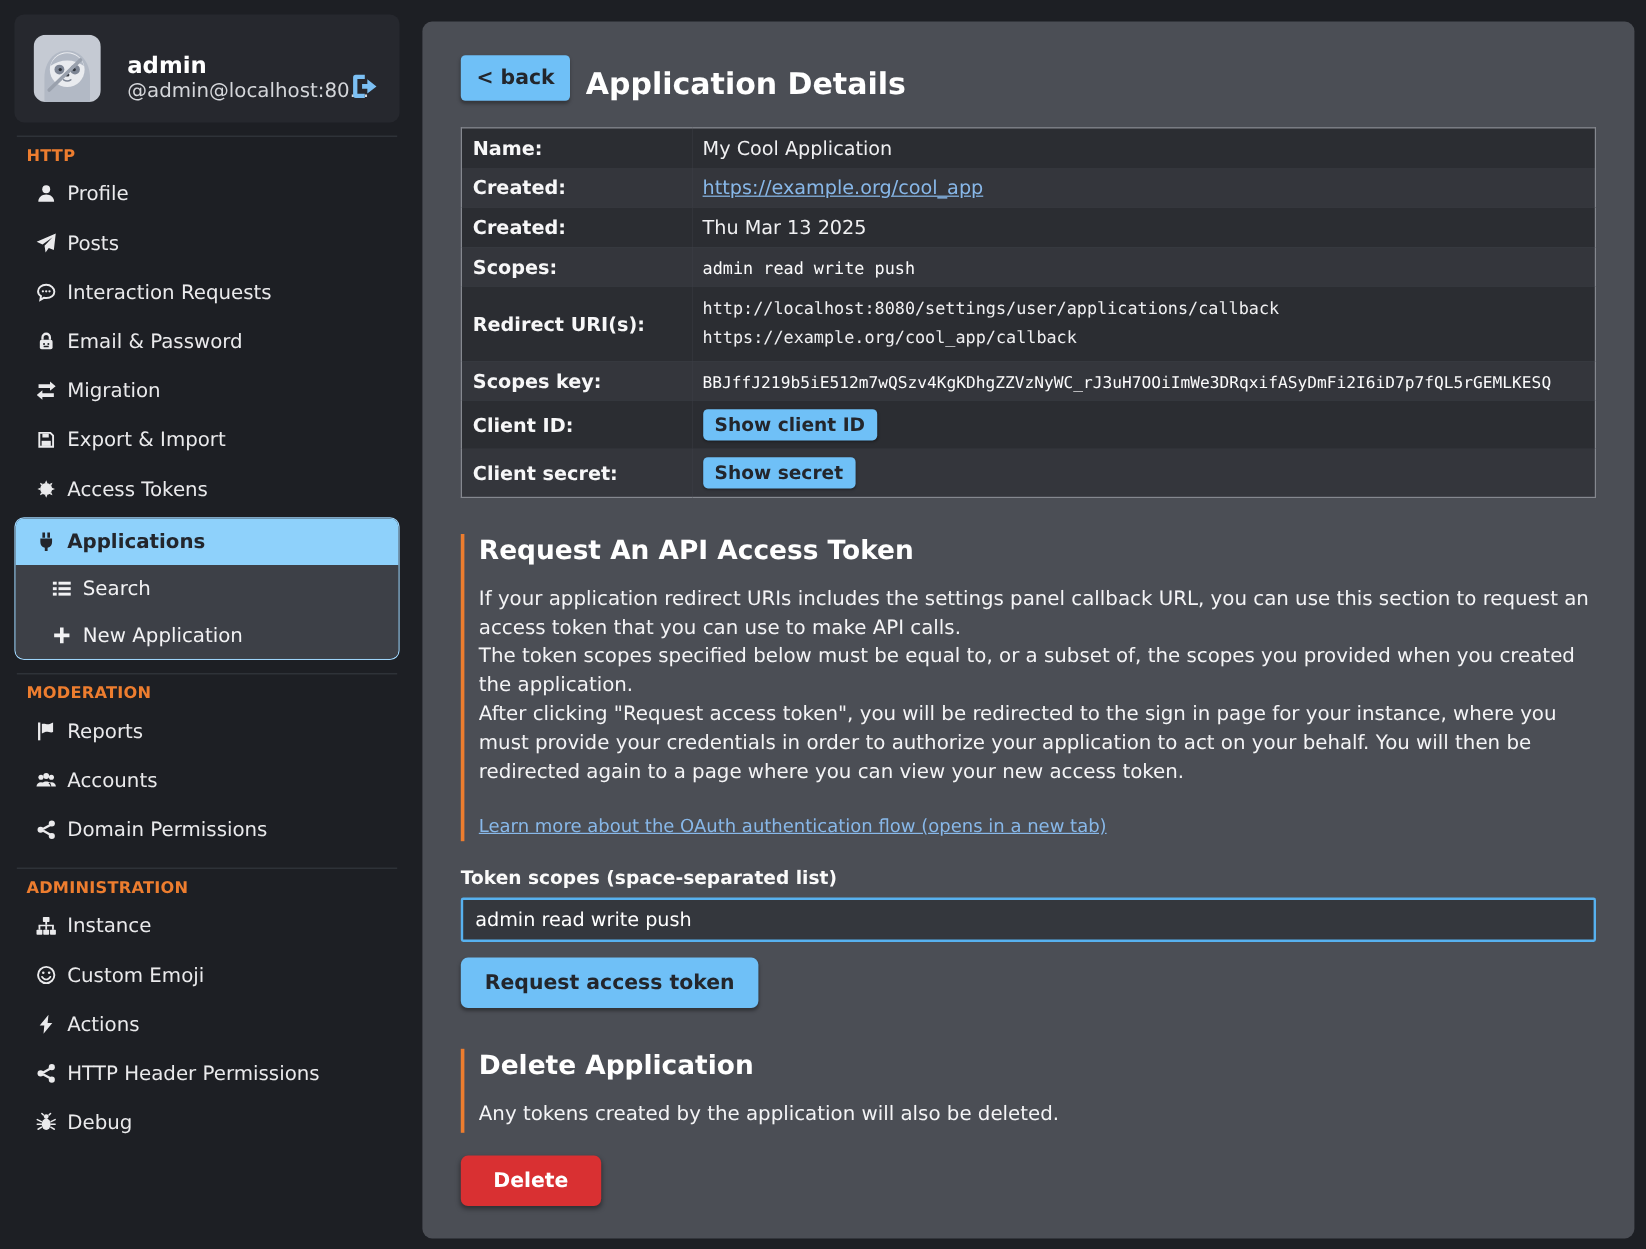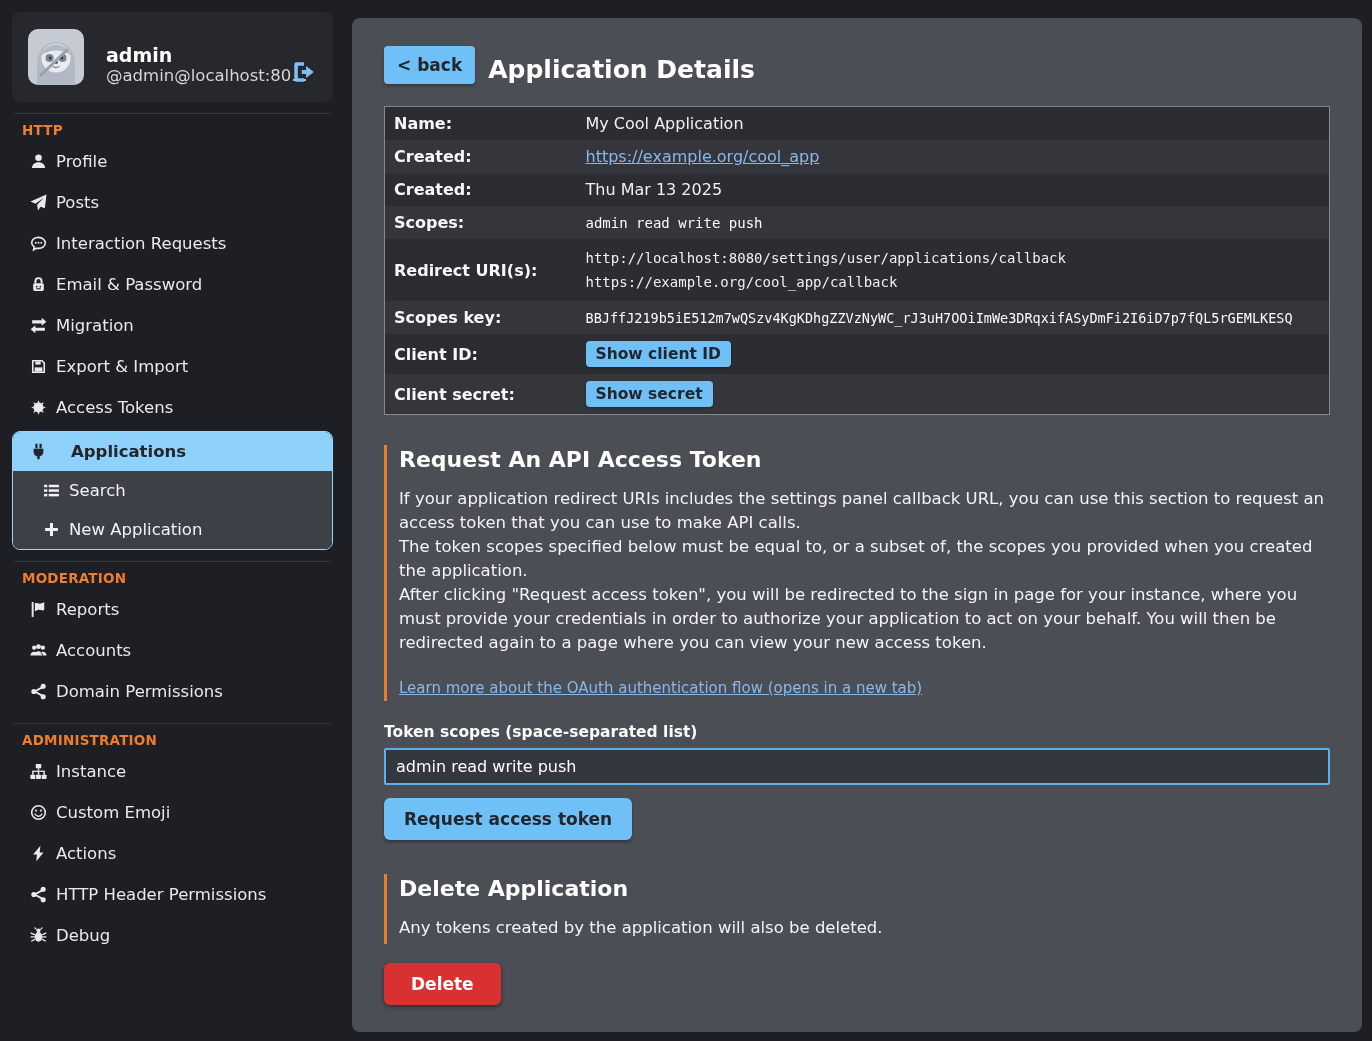--- a/index.html
+++ b/index.html
@@ -36,7 +36,7 @@
     margin:3px 0; border:1.5px solid #9fd4f9; border-radius:8px; overflow:hidden;
   }
   .sel-head {
-    display:flex; align-items:center; gap:24px; padding:10px 10px 10px 17px;
+    display:flex; align-items:center; gap:9px; padding:10px 10px 10px 17px;
     background:#8ed1fb; color:#23262c; font-weight:700; font-size:16.5px; cursor:pointer;
   }
   .sub-item {

